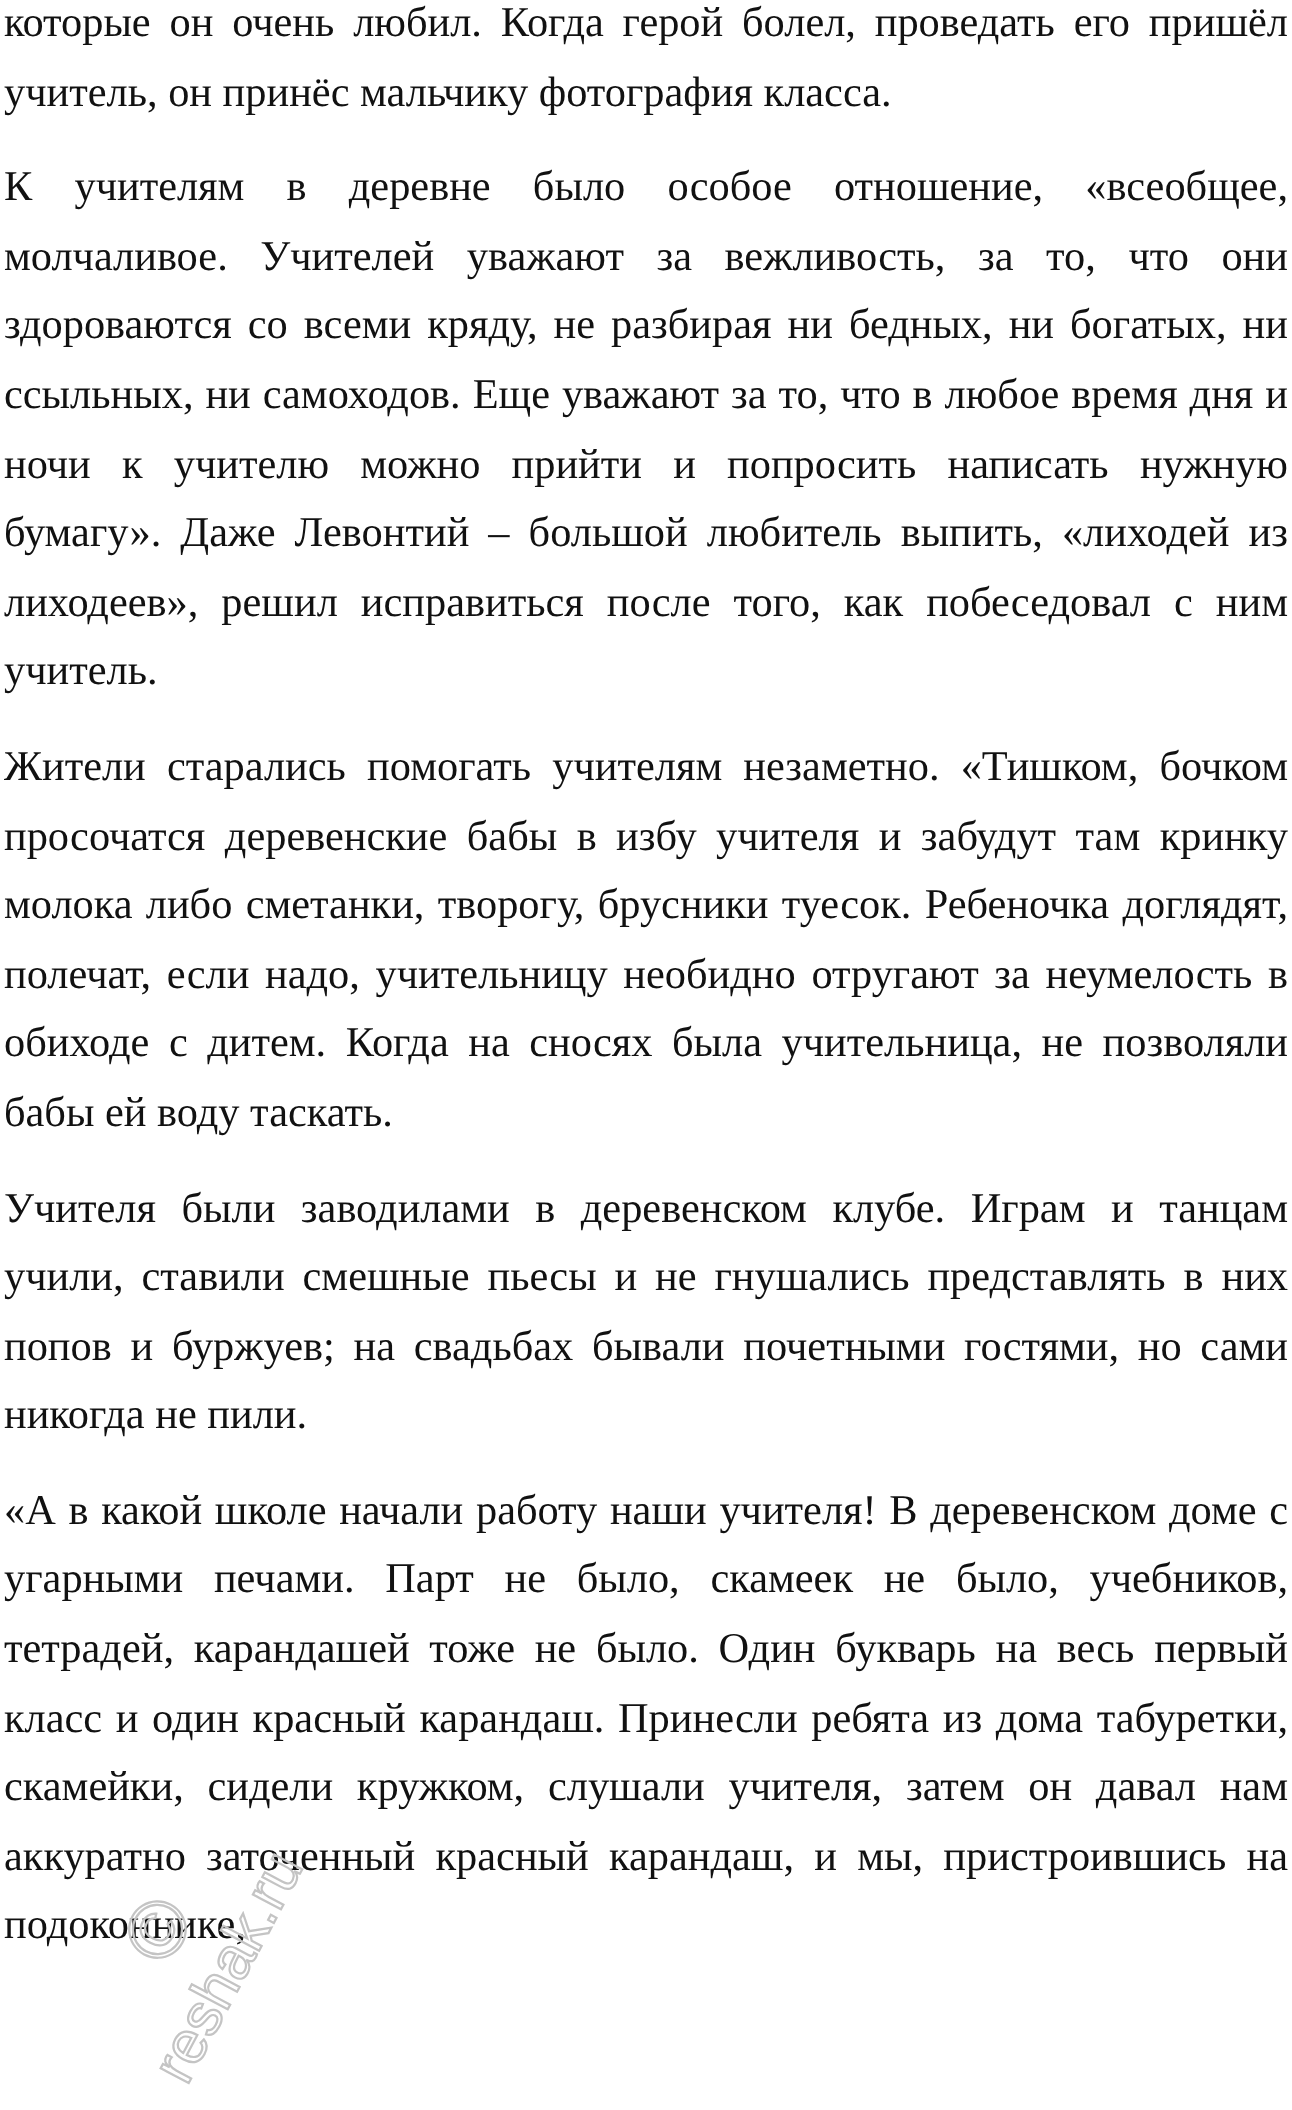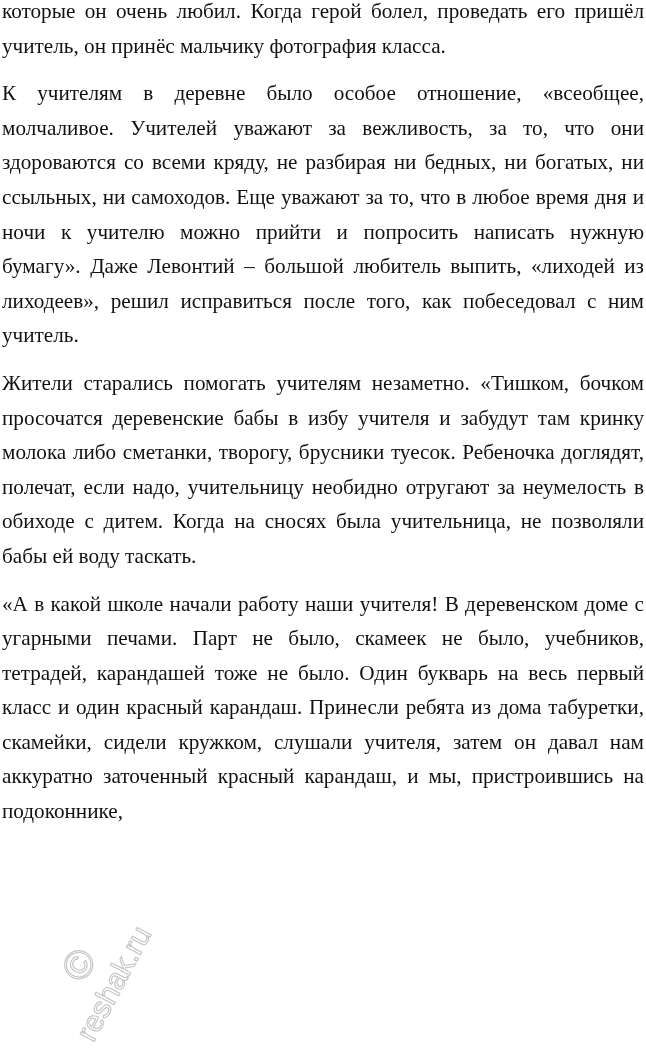--- a/index.html
+++ b/index.html
@@ -49,6 +49,7 @@
   <p class="para">которые он очень любил. Когда герой болел, проведать его пришёл учитель, он принёс мальчику фотография класса.</p>
   <p class="para">К учителям в деревне было особое отношение, «всеобщее, молчаливое. Учителей уважают за вежливость, за то, что они здороваются со всеми кряду, не разбирая ни бедных, ни богатых, ни ссыльных, ни самоходов. Еще уважают за то, что в любое время дня и ночи к учителю можно прийти и попросить написать нужную бумагу». Даже Левонтий – большой любитель выпить, «лиходей из лиходеев», решил исправиться после того, как побеседовал с ним учитель.</p>
   <p class="para">Жители старались помогать учителям незаметно. «Тишком, бочком просочатся деревенские бабы в избу учителя и забудут там кринку молока либо сметанки, творогу, брусники туесок. Ребеночка доглядят, полечат, если надо, учительницу необидно отругают за неумелость в обиходе с дитем. Когда на сносях была учительница, не позволяли бабы ей воду таскать.</p>
+  <p class="para">Учителя были заводилами в деревенском клубе. Играм и танцам учили, ставили смешные пьесы и не гнушались представлять в них попов и буржуев; на свадьбах бывали почетными гостями, но сами никогда не пили.</p>
   <p class="para">«А в какой школе начали работу наши учителя! В деревенском доме с угарными печами. Парт не было, скамеек не было, учебников, тетрадей, карандашей тоже не было. Один букварь на весь первый класс и один красный карандаш. Принесли ребята из дома табуретки, скамейки, сидели кружком, слушали учителя, затем он давал нам аккуратно заточенный красный карандаш, и мы, пристроившись на подоконнике,</p>
 </div>
 

